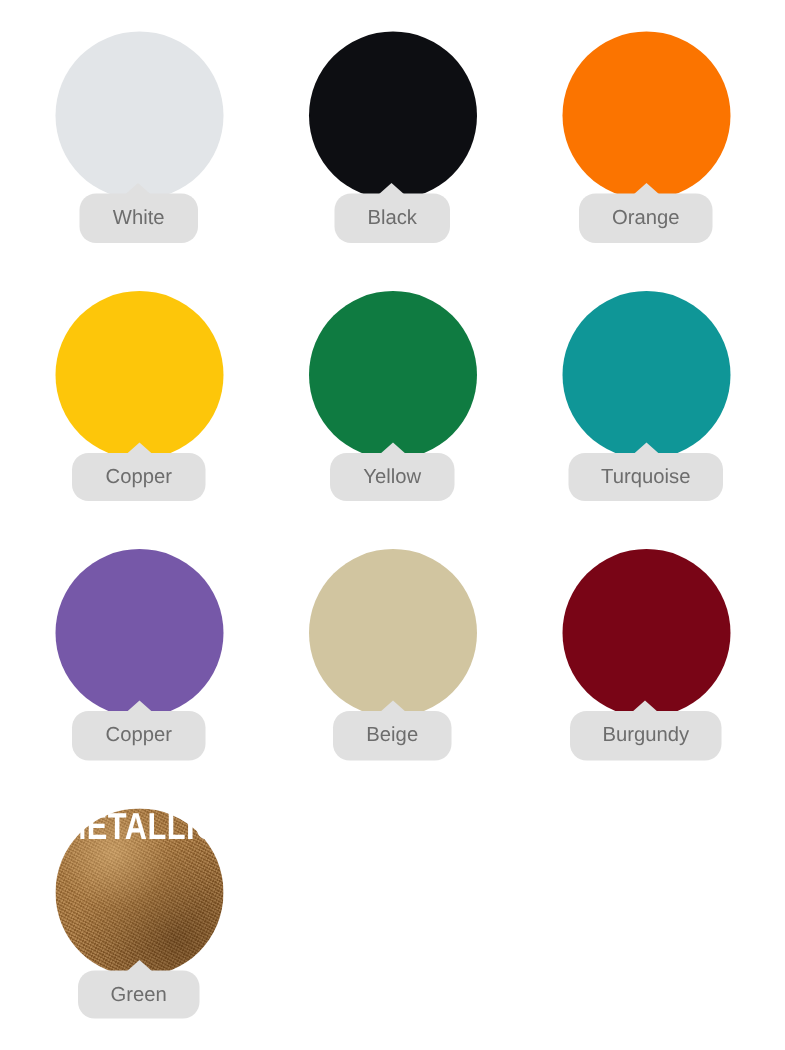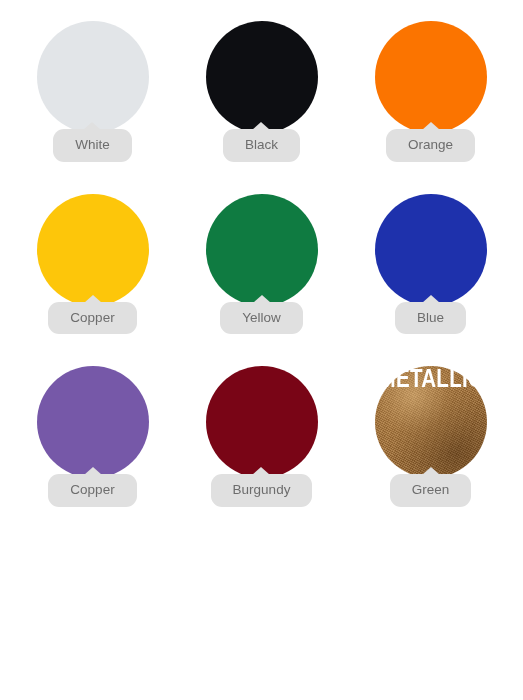--- a/index.html
+++ b/index.html
@@ -110,6 +110,10 @@
       <div class="swatch-label">Yellow</div>
     </div>
     <div class="swatch-cell">
+      <div class="swatch-disc" style="background-color: rgb(15, 150, 151);"></div>
+      <div class="swatch-label">Turquoise</div>
+    </div>
+    <div class="swatch-cell">
       <div class="swatch-disc" style="background-color: rgb(30, 49, 172);"></div>
       <div class="swatch-label">Blue</div>
     </div>

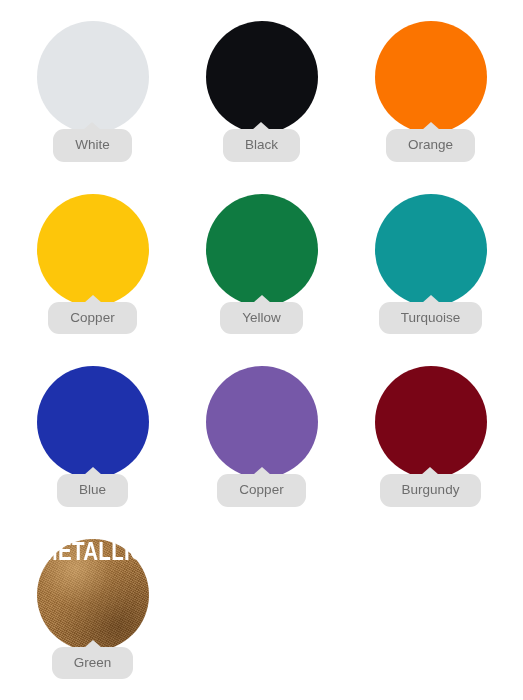--- a/index.html
+++ b/index.html
@@ -114,10 +114,6 @@
       <div class="swatch-label">Turquoise</div>
     </div>
     <div class="swatch-cell">
-      <div class="swatch-disc" style="background-color: rgb(30, 49, 172);"></div>
-      <div class="swatch-label">Blue</div>
-    </div>
-    <div class="swatch-cell">
       <div class="swatch-disc" style="background-color: rgb(118, 88, 168);"></div>
       <div class="swatch-label">Copper</div>
     </div>

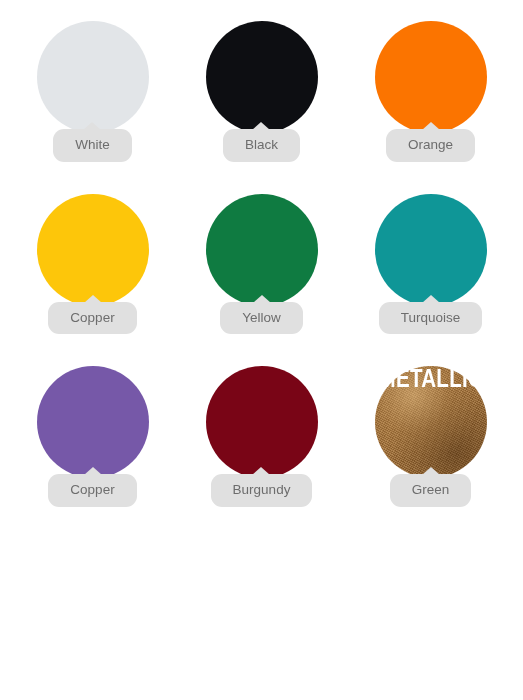--- a/index.html
+++ b/index.html
@@ -118,6 +118,10 @@
       <div class="swatch-label">Copper</div>
     </div>
     <div class="swatch-cell">
+      <div class="swatch-disc" style="background-color: rgb(209, 197, 160);"></div>
+      <div class="swatch-label">Beige</div>
+    </div>
+    <div class="swatch-cell">
       <div class="swatch-disc" style="background-color: rgb(121, 5, 22);"></div>
       <div class="swatch-label">Burgundy</div>
     </div>

